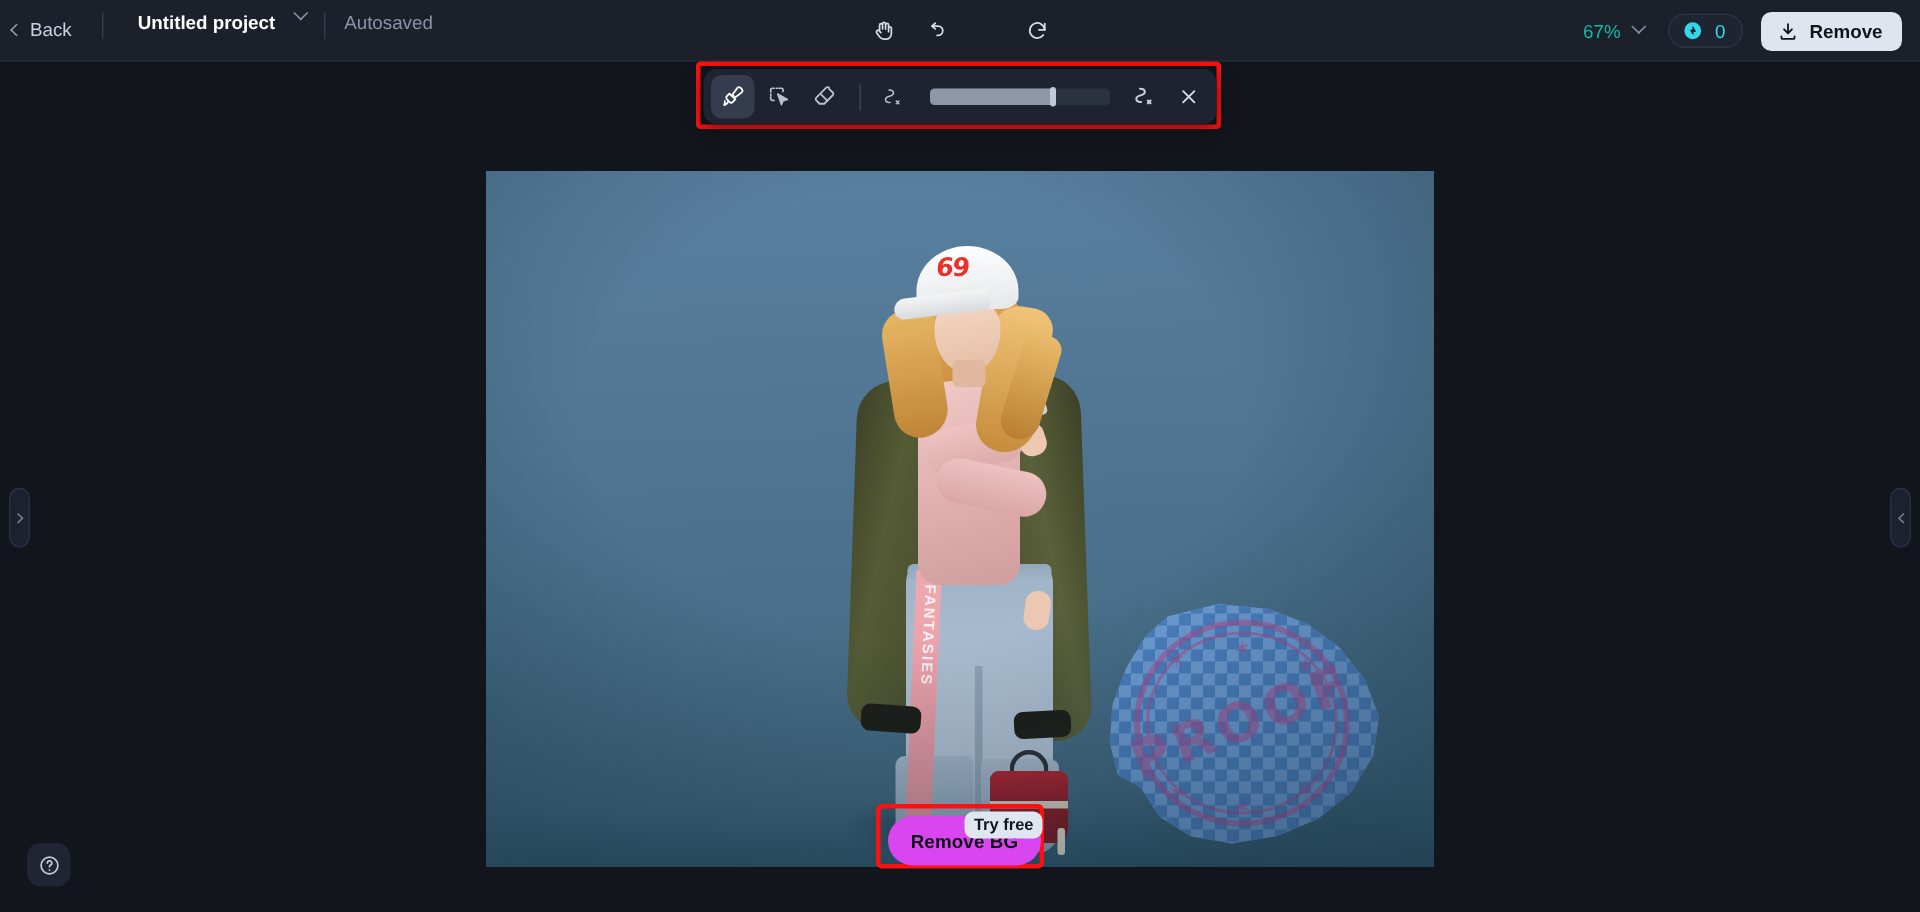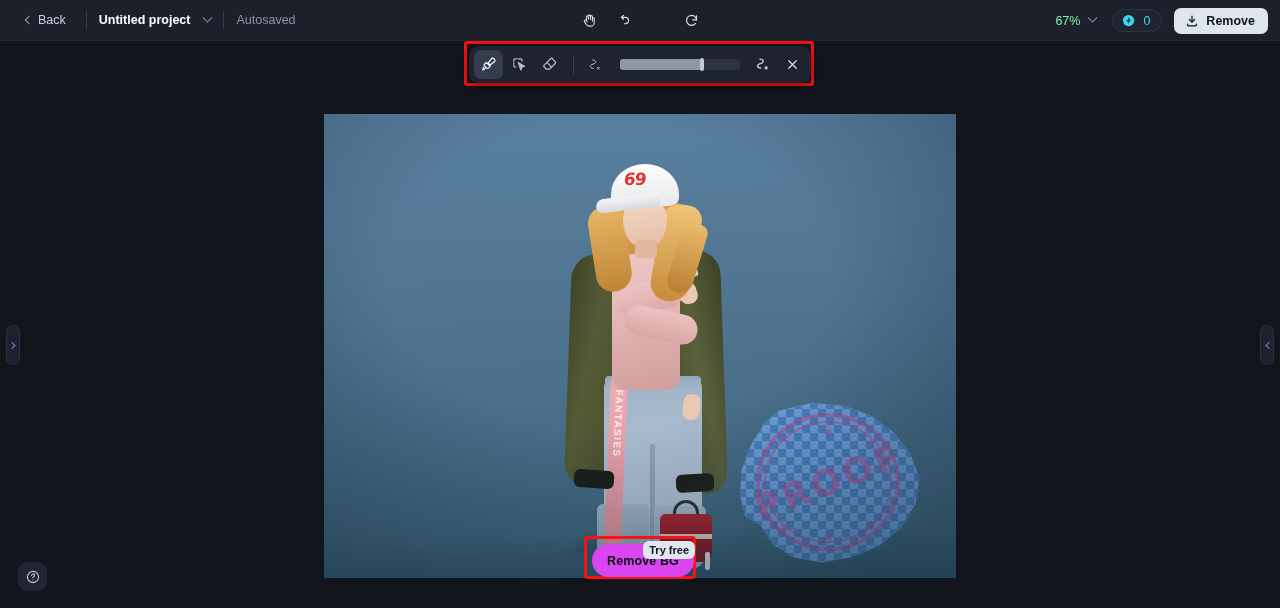--- a/index.html
+++ b/index.html
@@ -23,7 +23,7 @@
     border-bottom: 1px solid #23293a;
     display: flex; align-items: center;
   }
-  .tb-left { display: flex; align-items: center; padding-left: 18px; gap: 0; }
+  .tb-left { display: flex; align-items: flex-start; padding-left: 0; gap: 0; }
   .back-btn {
     display: flex; align-items: center; gap: 6px;
     color: #c9d0de; font-size: 12.5px;

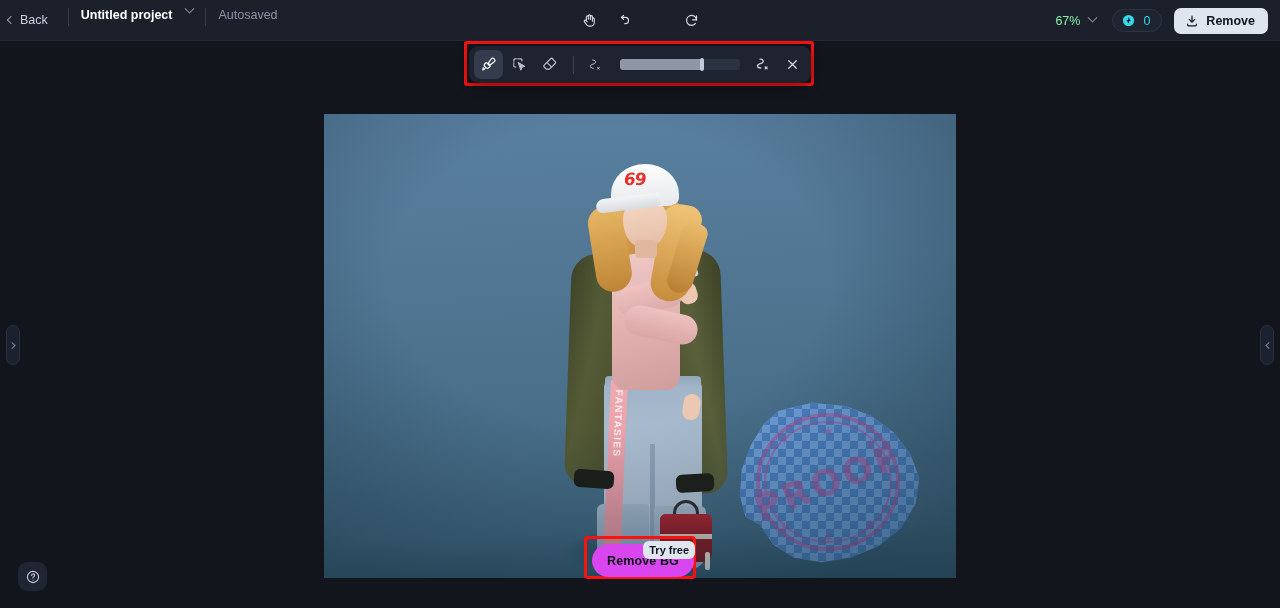--- a/index.html
+++ b/index.html
@@ -33,7 +33,7 @@
     border-left: 1.4px solid #9aa3b5; border-bottom: 1.4px solid #9aa3b5;
     transform: rotate(45deg); }
   .vdiv { width: 1px; height: 18px; background: #343b4d; margin: 0 12px; }
-  .proj-name { color: #ffffff; font-size: 12.5px; font-weight: bold; }
+  .proj-name { color: #ffffff; font-size: 12.5px; font-weight: bold; margin-left: 11px; }
   .caret-d { display:inline-block; width: 7px; height: 7px;
     border-right: 1.4px solid #8b93a6; border-bottom: 1.4px solid #8b93a6;
     transform: rotate(45deg) translate(-2px,-2px); margin-left: 14px; cursor:pointer;}

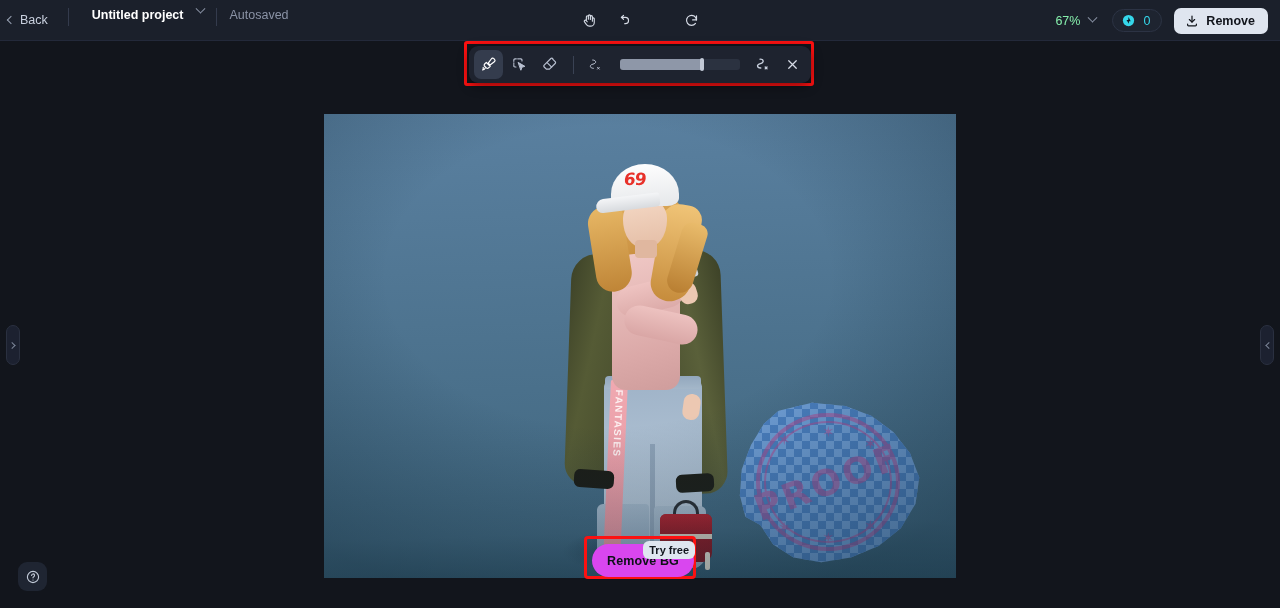--- a/index.html
+++ b/index.html
@@ -55,7 +55,7 @@
     display: flex; align-items: center; gap: 12px;
   }
   .zoom-ctl { display: flex; align-items: center; gap: 9px; cursor: pointer;
-    color: #86efac; font-size: 12.5px; padding: 4px 4px; border-radius: 6px;}
+    color: #14b8a6; font-size: 12.5px; padding: 4px 4px; border-radius: 6px;}
   .credits {
     display: flex; align-items: center; gap: 7px;
     border: 1px solid #2e3banone; border: 1px solid #2c3344;

